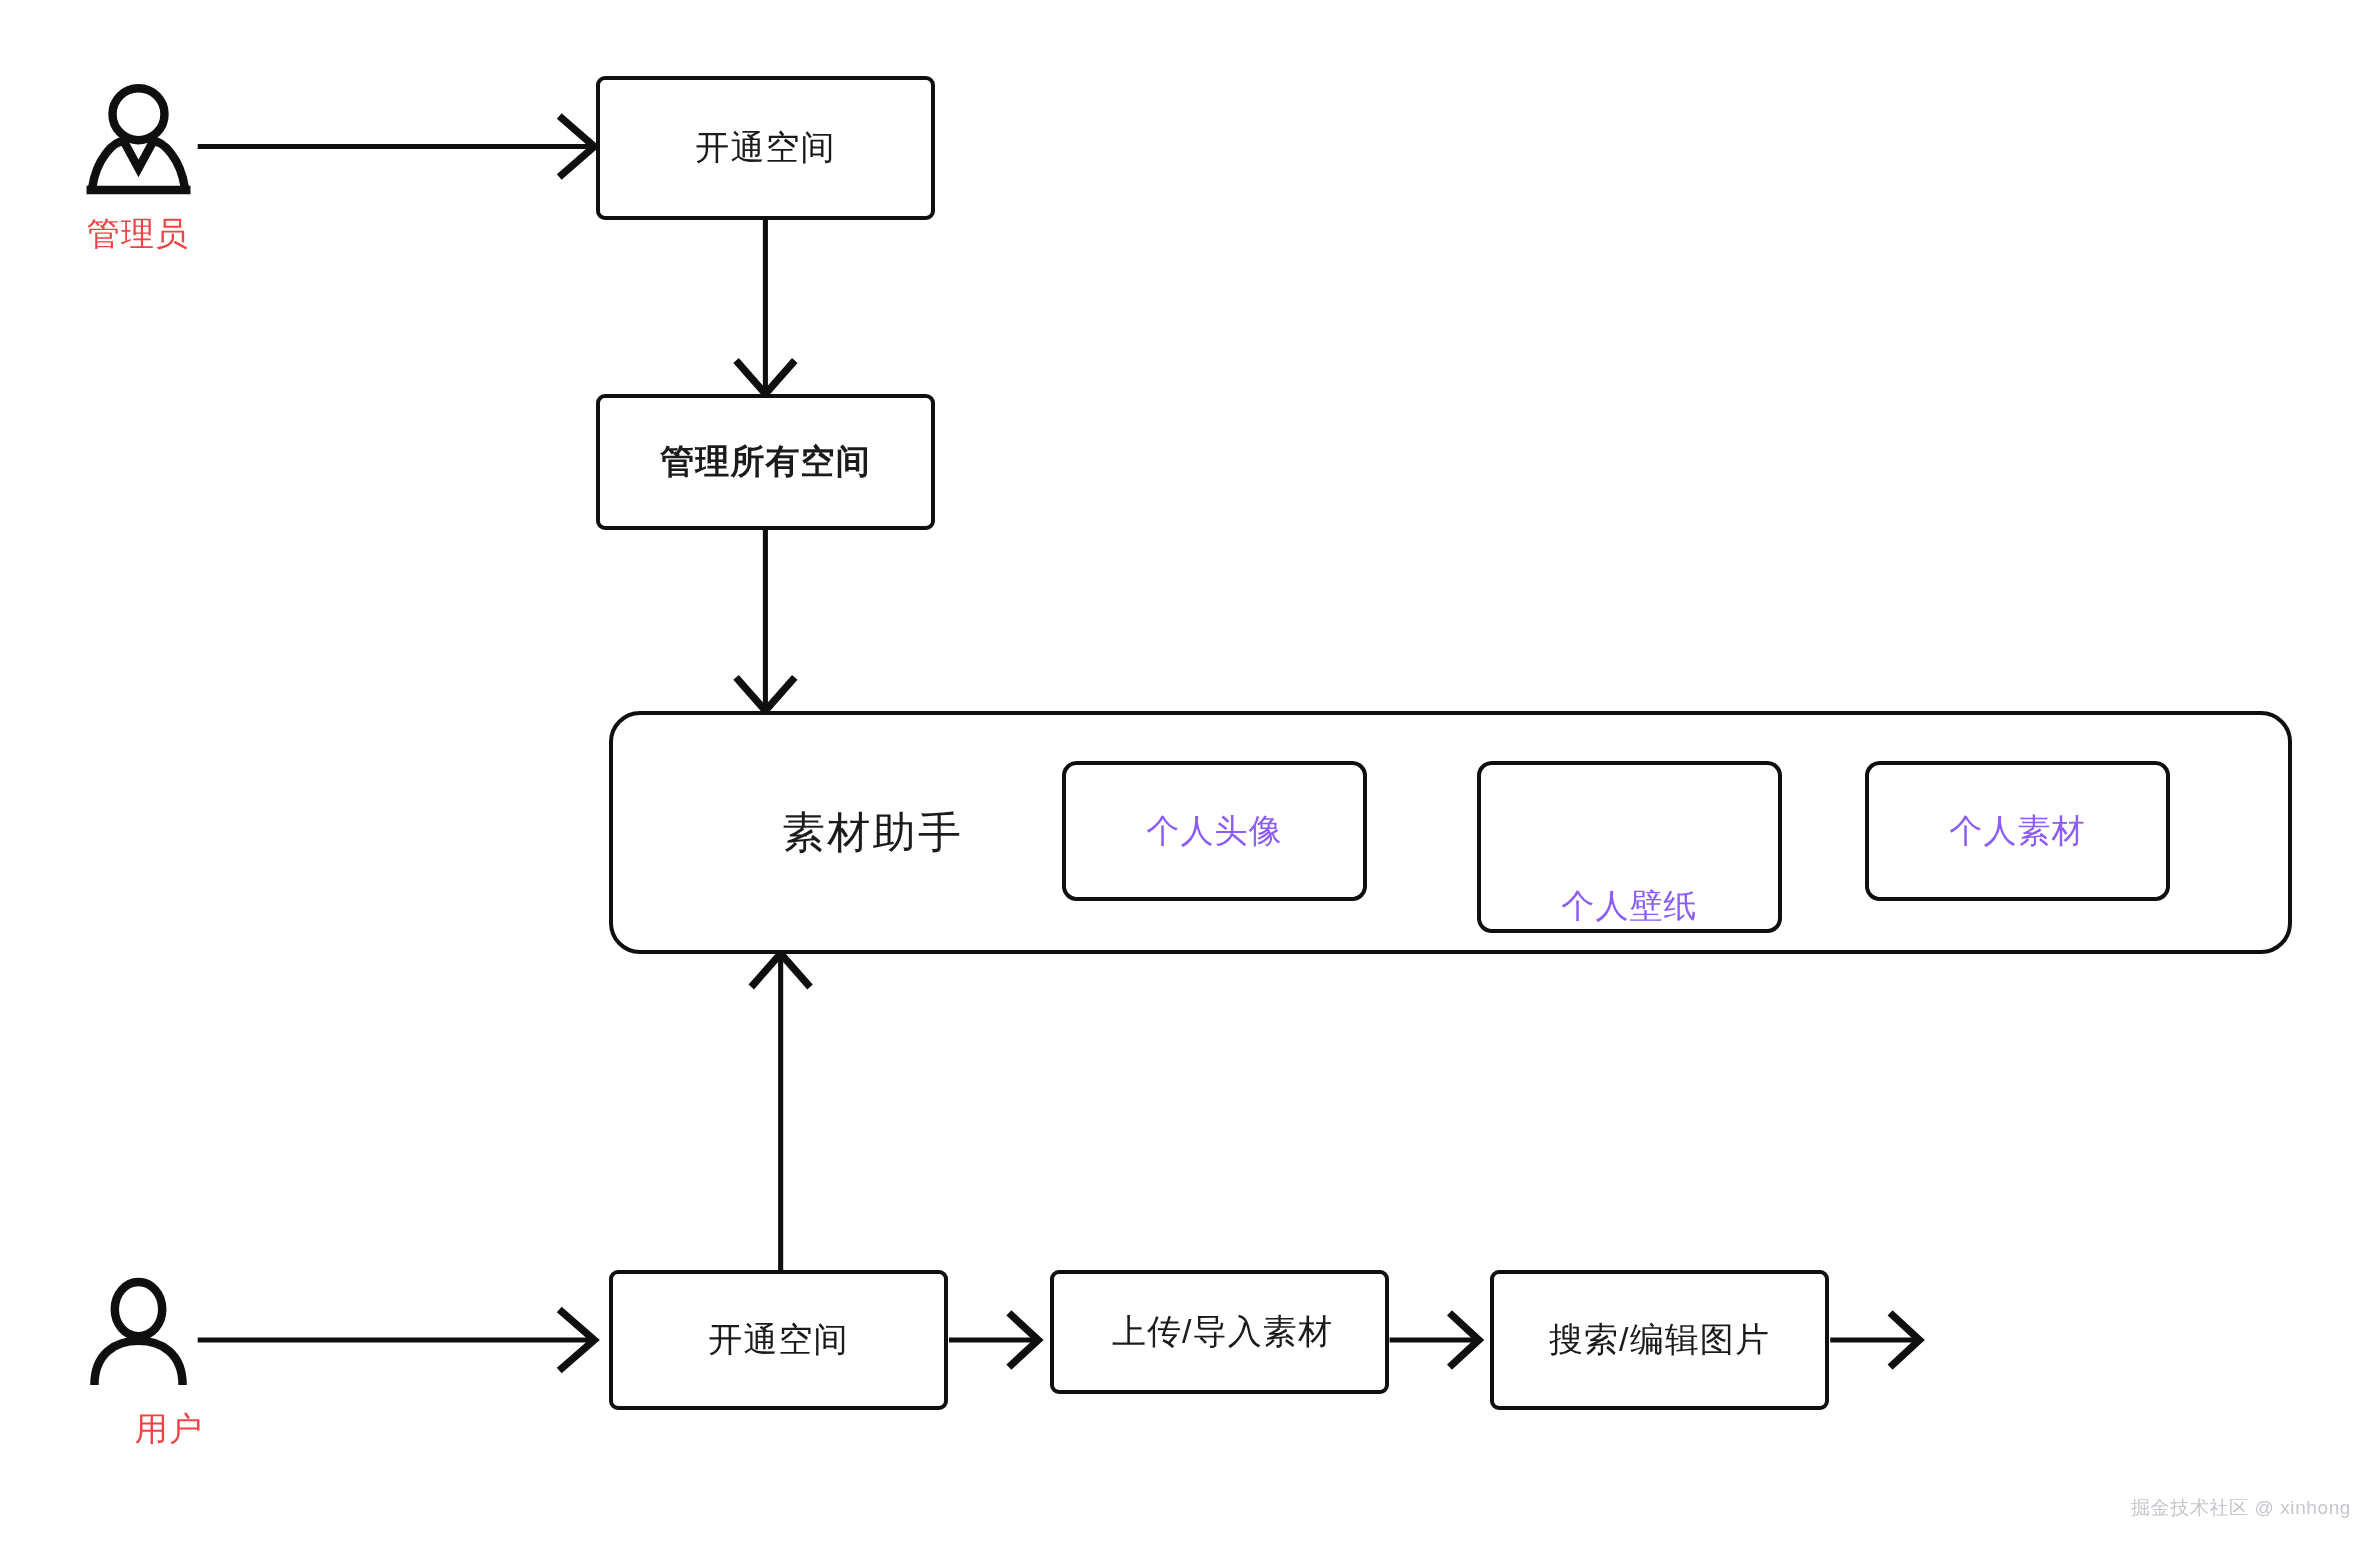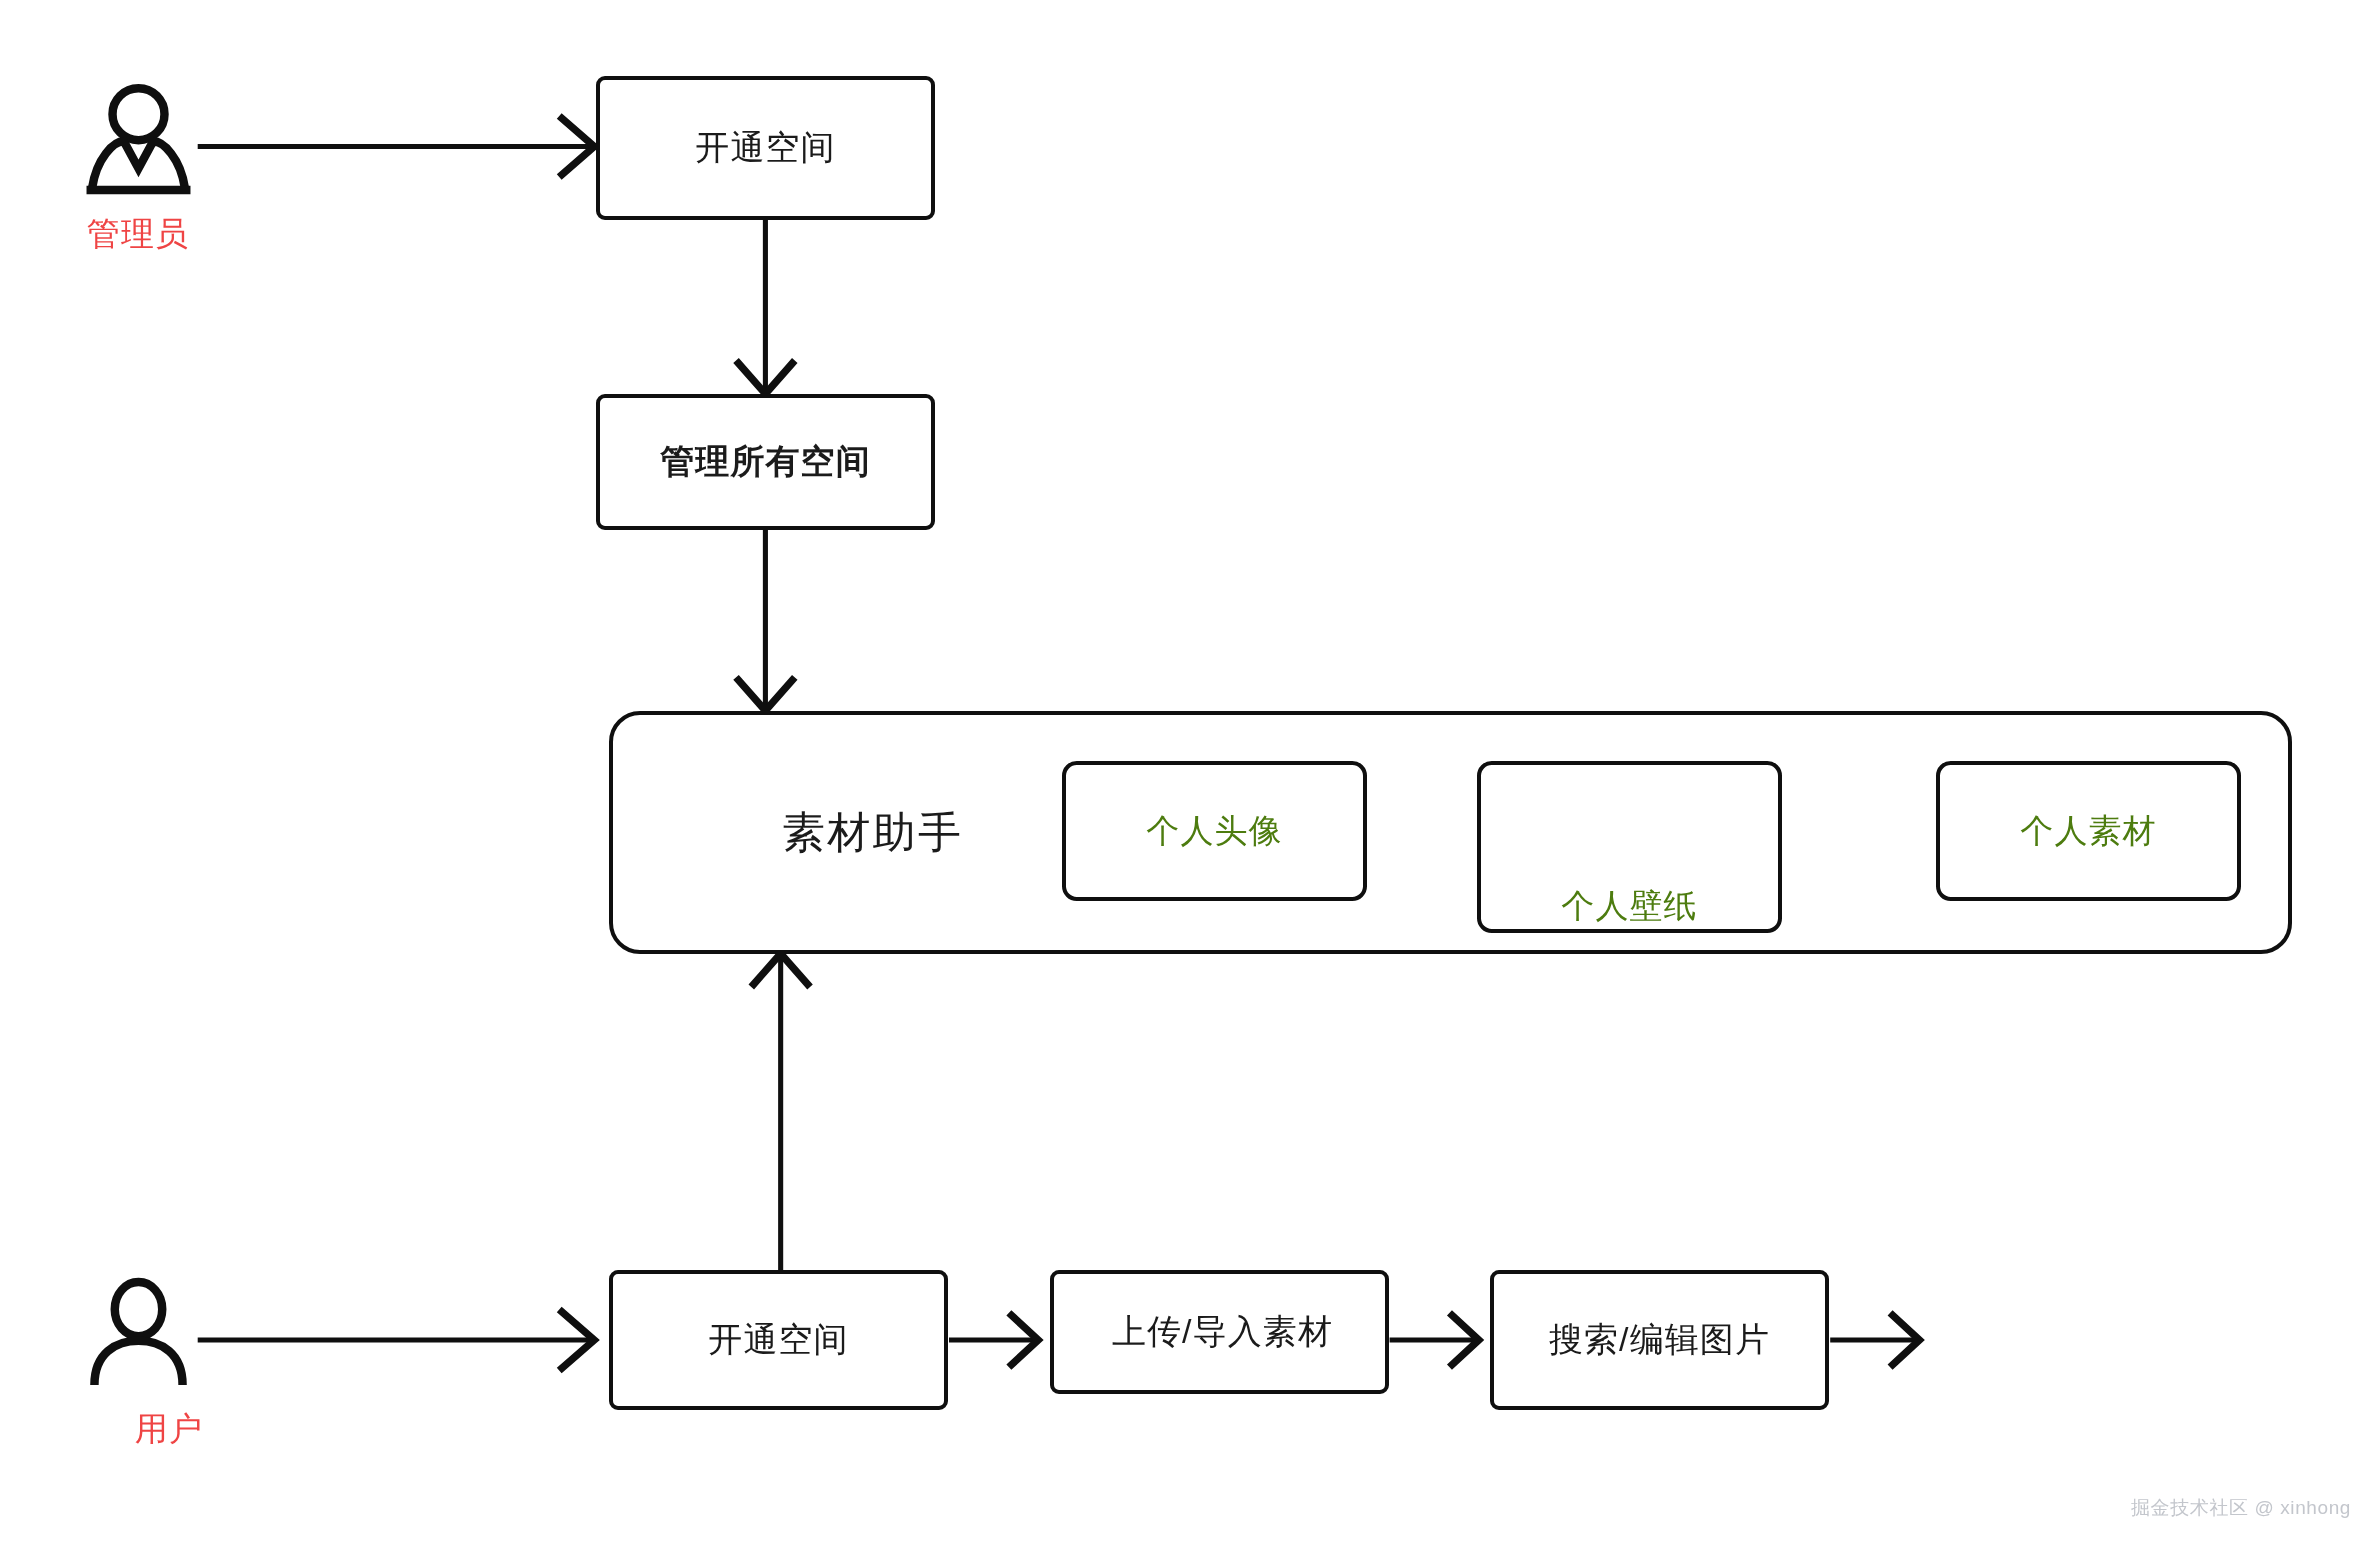--- a/index.html
+++ b/index.html
@@ -70,7 +70,7 @@
     justify-content: center;
     font-size: 33px;
     letter-spacing: 1.1px;
-    color: #4d7c0f;
+    color: #8b5cf6;
     white-space: nowrap;
     z-index: 4;
   }

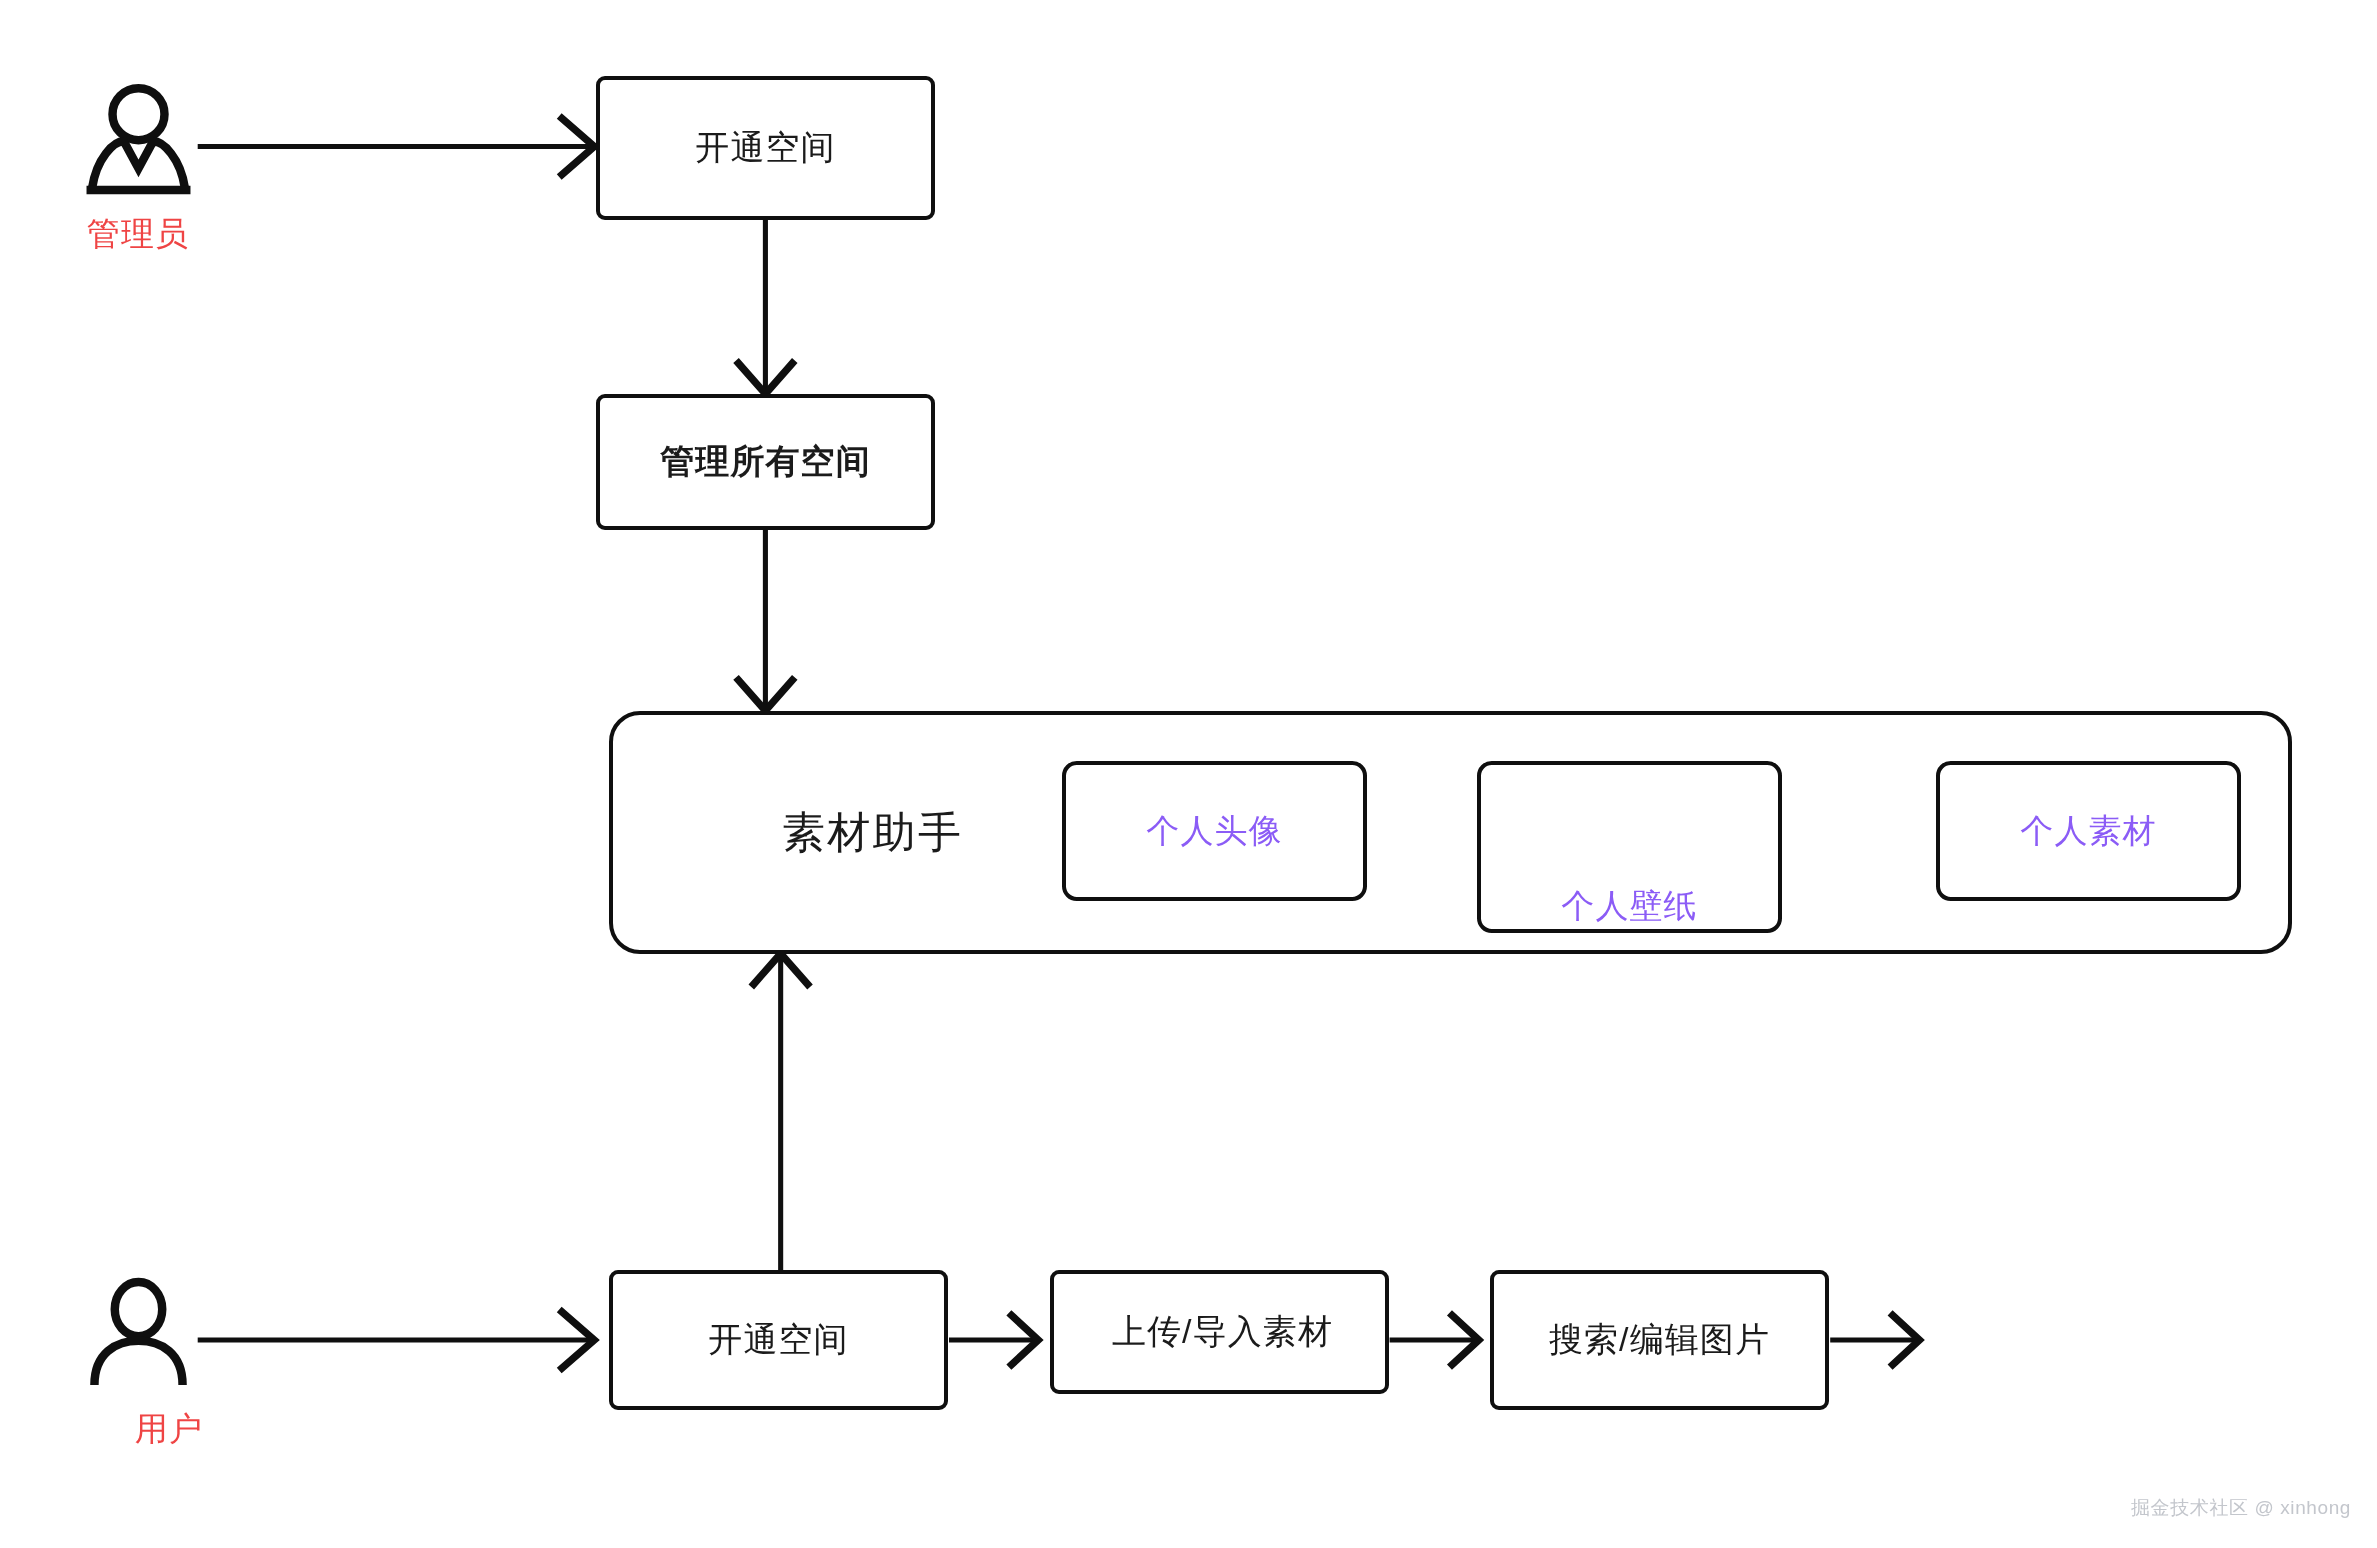--- a/index.html
+++ b/index.html
@@ -195,7 +195,7 @@
     <span>个人壁纸</span>
   </div>
 
-  <div class="chip" style="left:1936px; top:761px; width:305px; height:140px;">
+  <div class="chip" style="left:1865px; top:761px; width:305px; height:140px;">
     <span>个人素材</span>
   </div>
 

